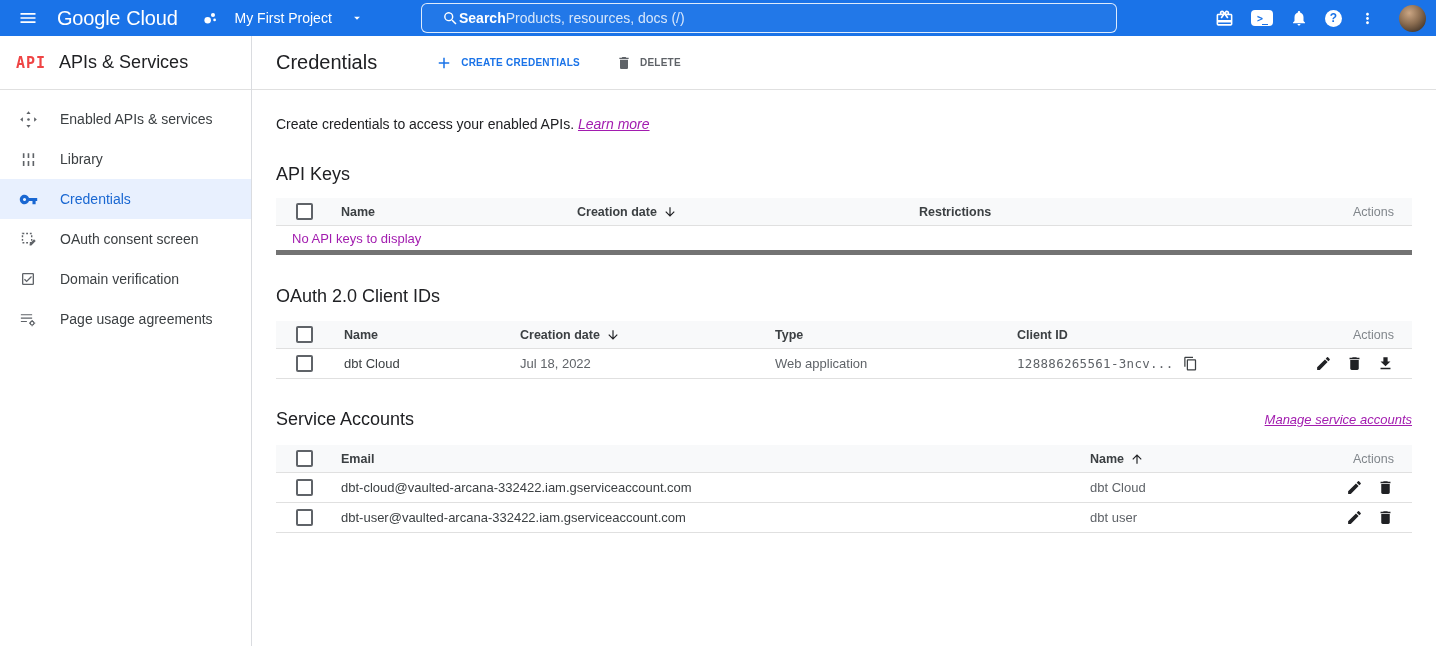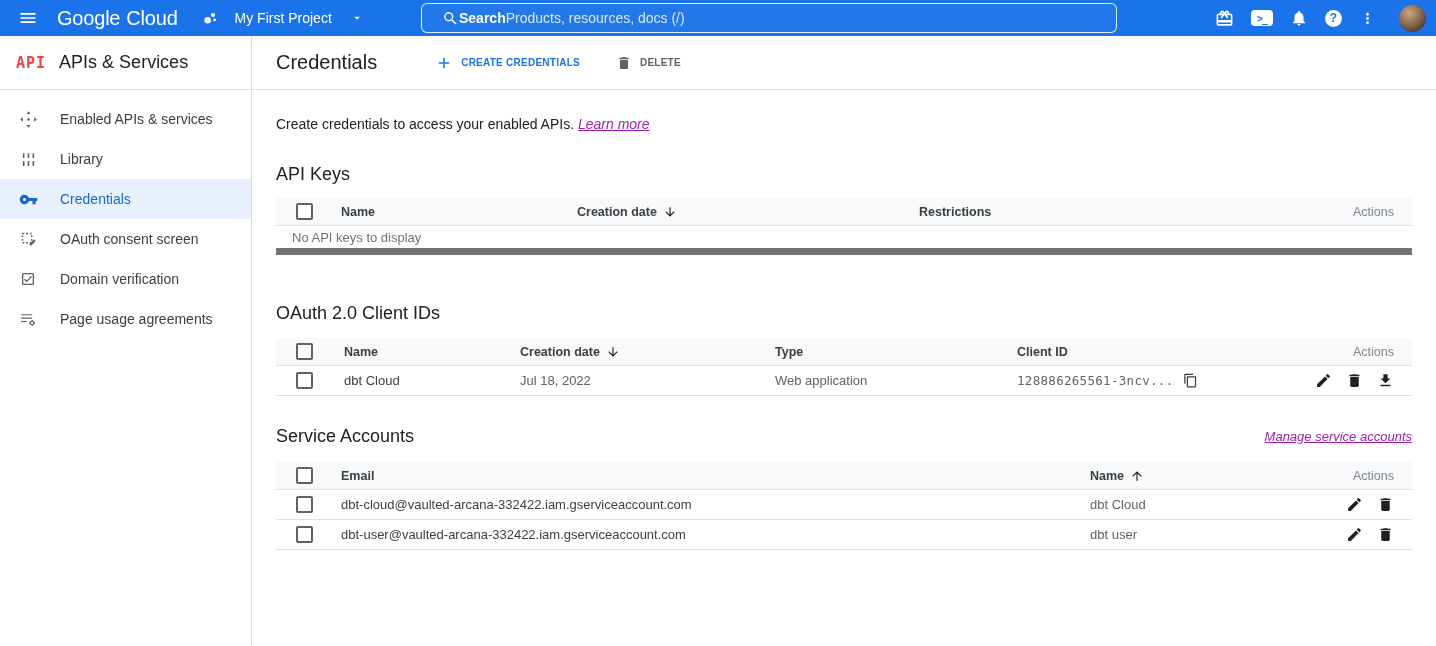--- a/index.html
+++ b/index.html
@@ -85,7 +85,7 @@
   .sort { margin-left:6px; color:#202124; display:inline-flex; }
   .td { color:#3c4043; display:flex; align-items:center; }
   .td.muted { color:#5f6368; }
-  .empty-row { height:29px; display:flex; align-items:center; padding-left:16px; color:#737373; border-bottom:7px solid #737373; }
+  .empty-row { height:29px; display:flex; align-items:center; padding-left:16px; color:#a21caf; border-bottom:5px solid #737373; }
   .mono { font-family:"DejaVu Sans Mono", monospace; font-size:12.5px; color:#5f6368; letter-spacing:0.3px; }
   .copy-btn { background:none; border:none; color:#3c4043; margin-left:9px; cursor:pointer; }
   .act-btn { background:none; border:none; color:#202124; cursor:pointer; padding:0; margin-left:14px; }

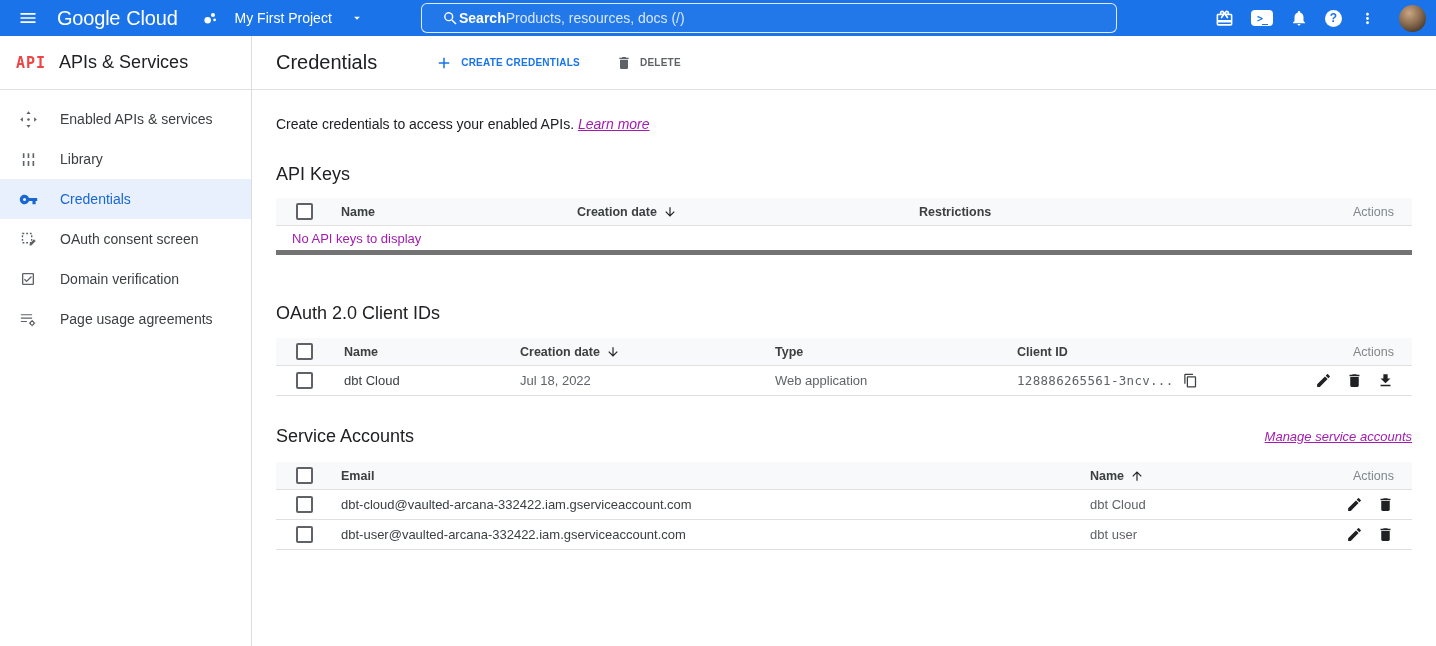--- a/index.html
+++ b/index.html
@@ -62,7 +62,7 @@
   a.lnk { color:#a21caf; text-decoration:underline; cursor:pointer;font-style:italic; }
   h2.sec { font-size:18px; font-weight:400; color:#202124; }
   .sec-apikeys { margin-top:32px; }
-  .sec-oauth { margin-top:48px; }
+  .sec-oauth { margin-top:31px; }
   .sa-head { margin-top:30px; display:flex; align-items:center; justify-content:space-between; }
   .sa-head a { font-size:13px; }
 

